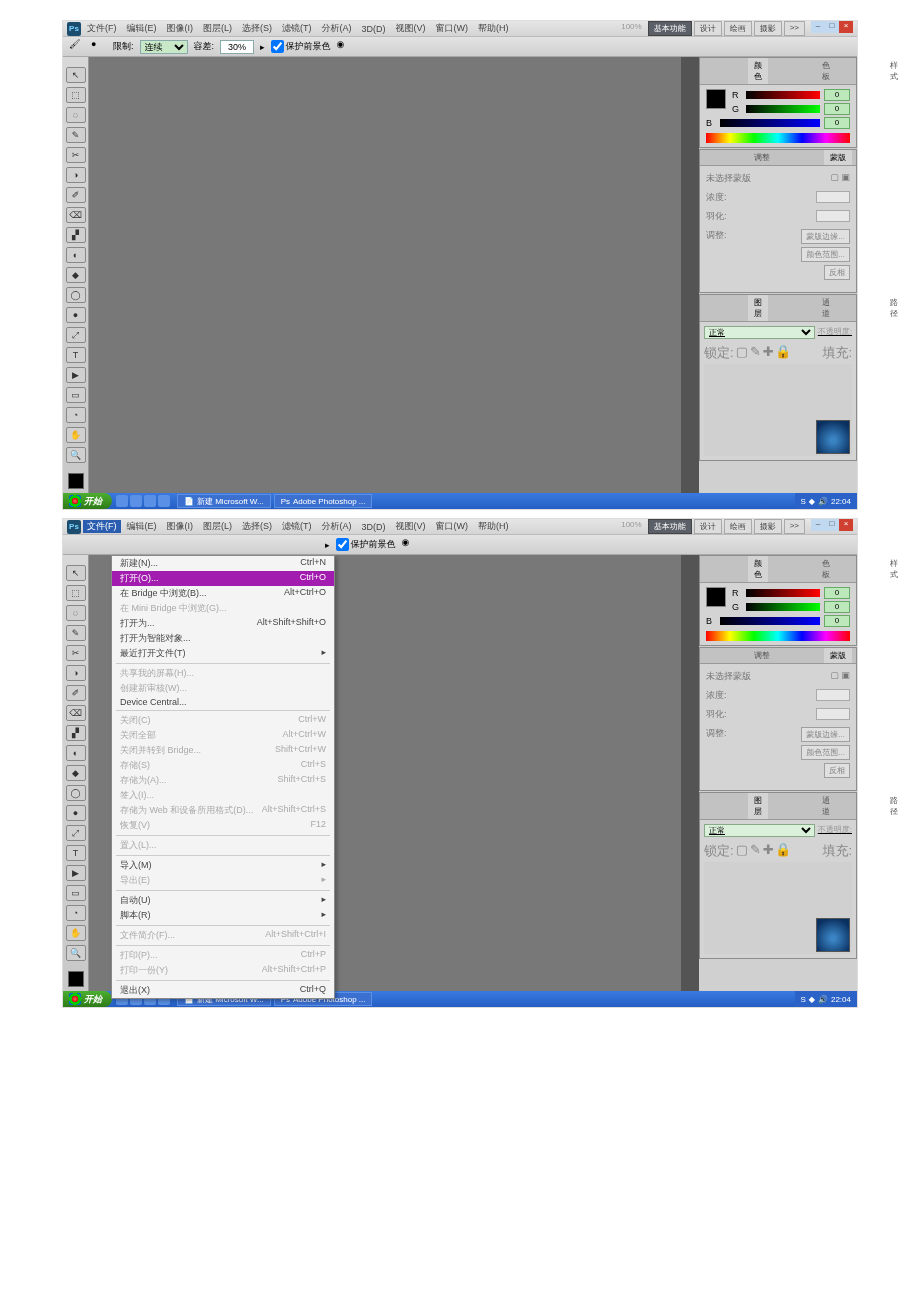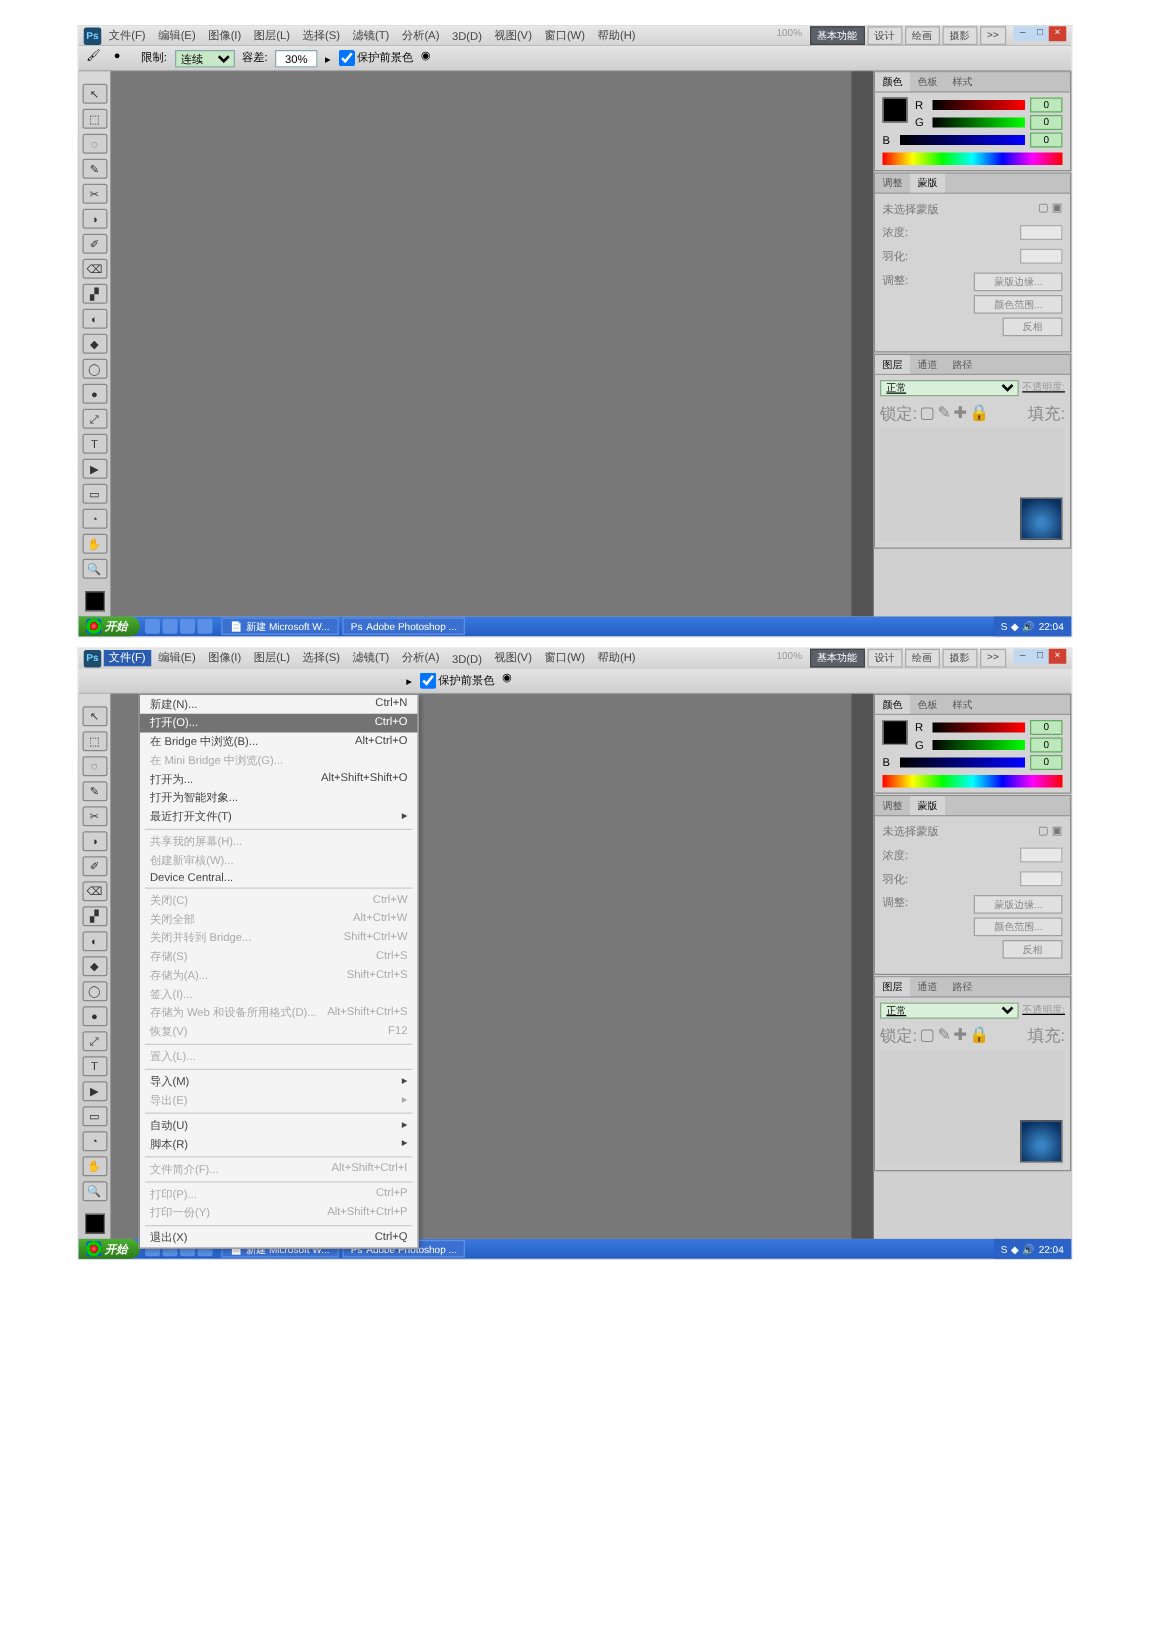--- a/index.html
+++ b/index.html
@@ -43,7 +43,7 @@
 .panels { width: 158px; background: #d0d0d0; display: flex; flex-direction: column; font-size: 9px; }
 .panel { border: 1px solid #8c8c8c; margin-bottom: 1px; background: #d4d4d4; }
 .panel .tabs { display: flex; background: #c2c2c2; border-bottom: 1px solid #999; }
-.panel .tabs .tab { padding: 2px 6px; font-size: 8px; color: #555; }
+.panel .tabs .tab { padding: 2px 6px; font-size: 8px; color: #555; margin-left: 48px; }
 .panel .tabs .tab.on { background: #d4d4d4; color: #000; }
 .color-body { padding: 4px 6px; }
 .rgb-row { display: flex; align-items: center; gap: 4px; margin-bottom: 2px; }

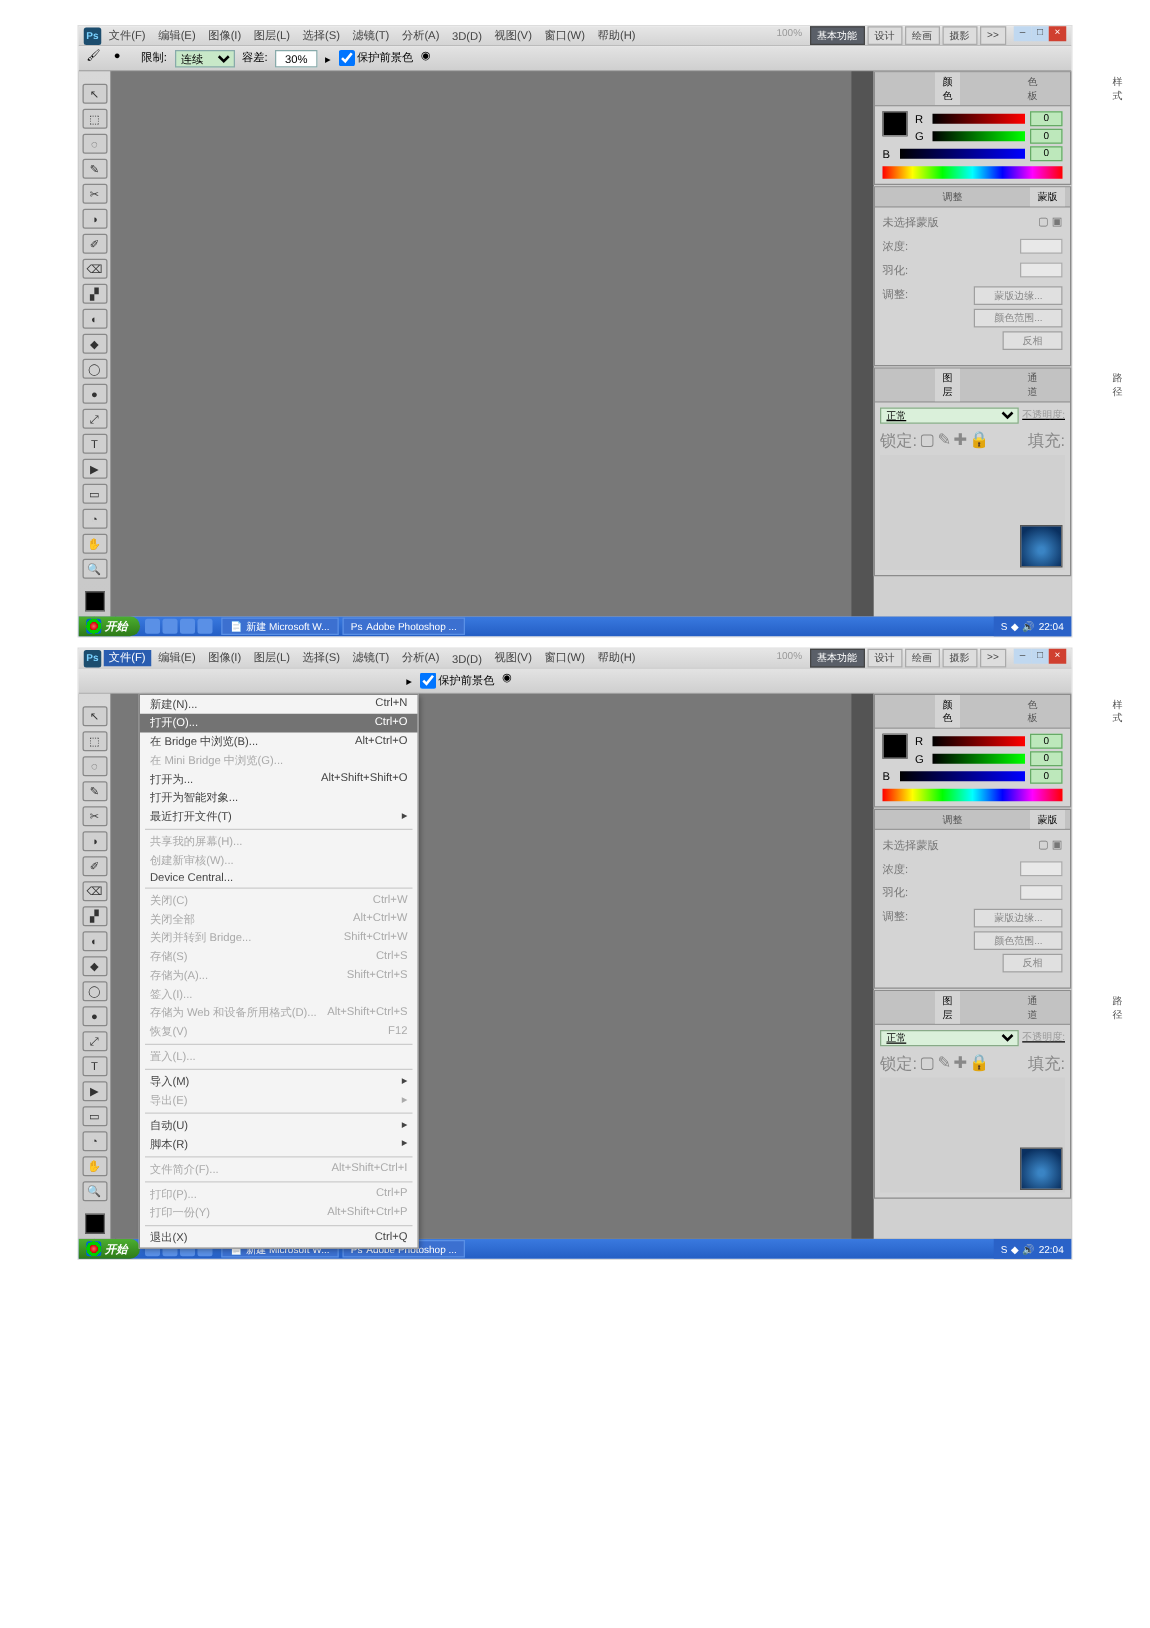--- a/index.html
+++ b/index.html
@@ -60,7 +60,7 @@
 .mask-row { display: flex; justify-content: space-between; align-items: flex-start; margin-bottom: 6px; }
 .mask-row .pill { width: 34px; height: 12px; background: #e8e8e8; border: 1px solid #aaa; }
 .mask-btns { display: flex; flex-direction: column; align-items: flex-end; gap: 3px; }
-.mask-btns .mbtn { font-size: 8px; padding: 1px 15px; background: #e0e0e0; border: 1px solid #9f9f9f; color: #888; text-align: right; }
+.mask-btns .mbtn { font-size: 8px; padding: 1px 4px; background: #e0e0e0; border: 1px solid #9f9f9f; color: #888; text-align: right; }
 
 .layer-body { padding: 4px; }
 .layer-top { display: flex; gap: 3px; margin-bottom: 3px; text-decoration: underline; }

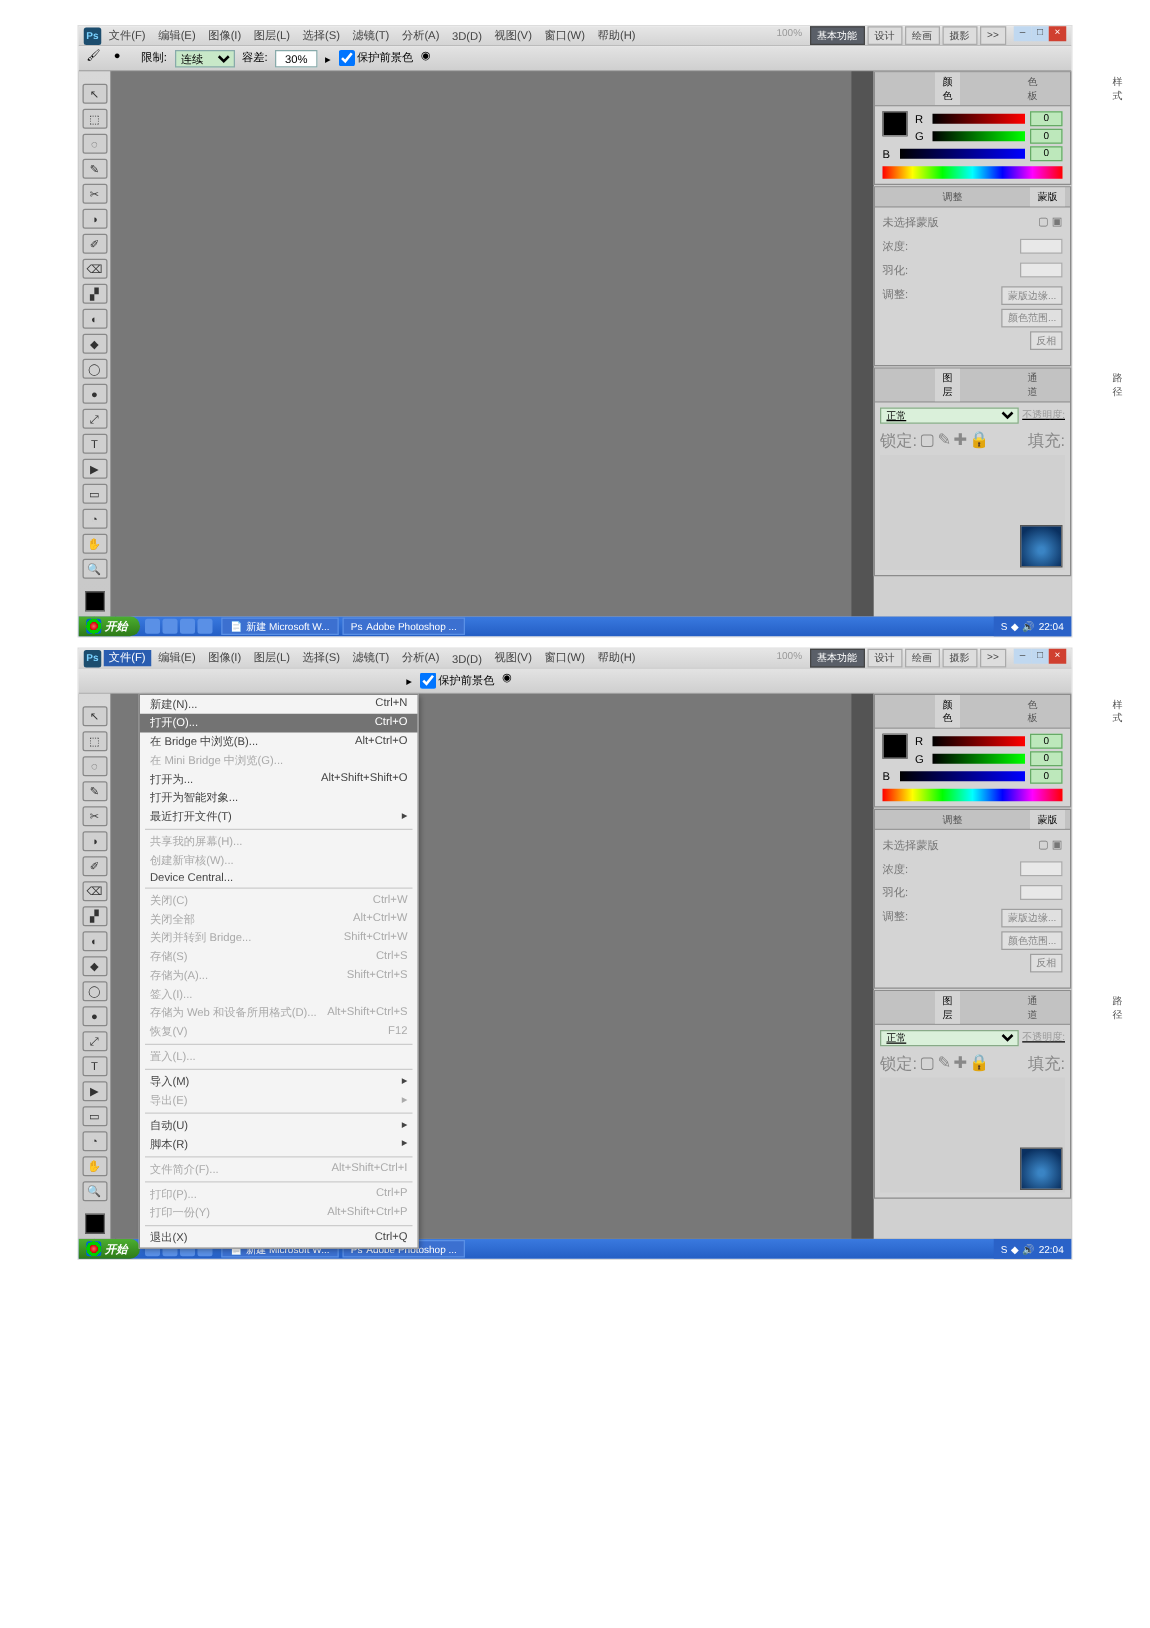--- a/index.html
+++ b/index.html
@@ -81,7 +81,7 @@
 .dropdown { position: absolute; left: 22px; top: 0; width: 224px; background: #f4f4f4; border: 1px solid #888; box-shadow: 2px 2px 4px rgba(0,0,0,.3); font-size: 9px; z-index: 50; }
 .dropdown .di { display: flex; justify-content: space-between; padding: 1px 8px; color: #444; }
 .dropdown .di.disabled { color: #aaa; }
-.dropdown .di.sel { background: #737373; color: #fff; }
+.dropdown .di.sel { background: #a21caf; color: #fff; }
 .dropdown .sep { height: 1px; background: #ccc; margin: 2px 4px; }
 .dropdown .di .arrow { color: inherit; }
 

